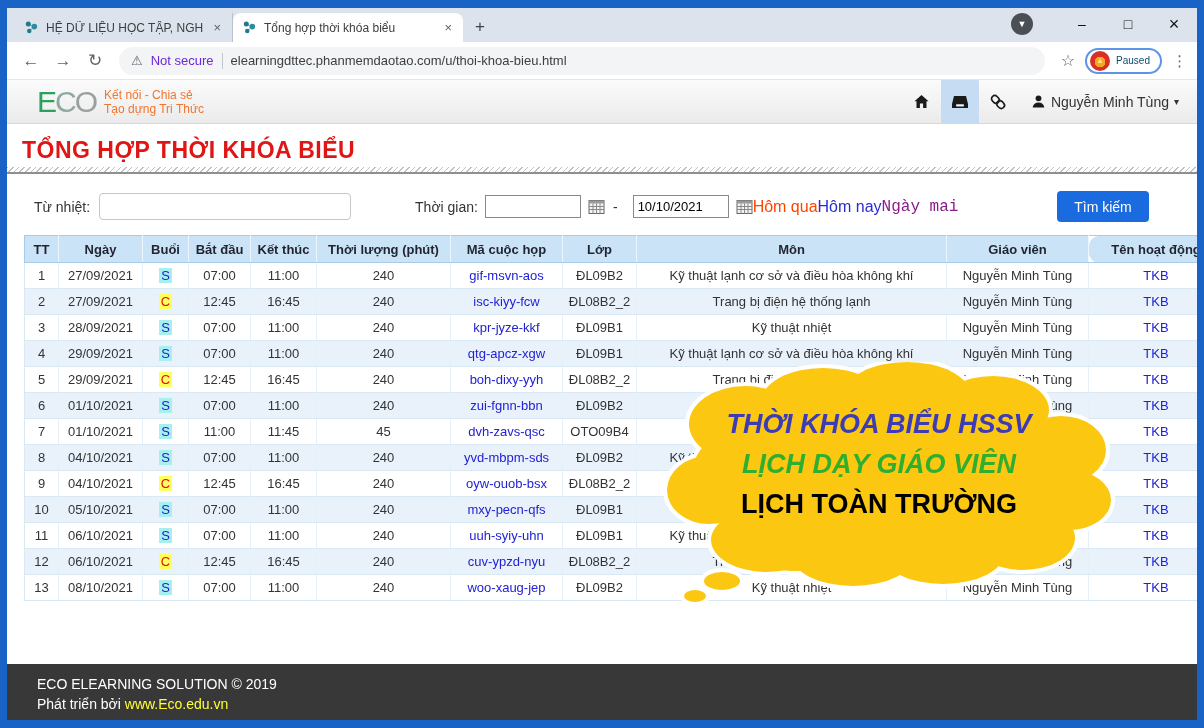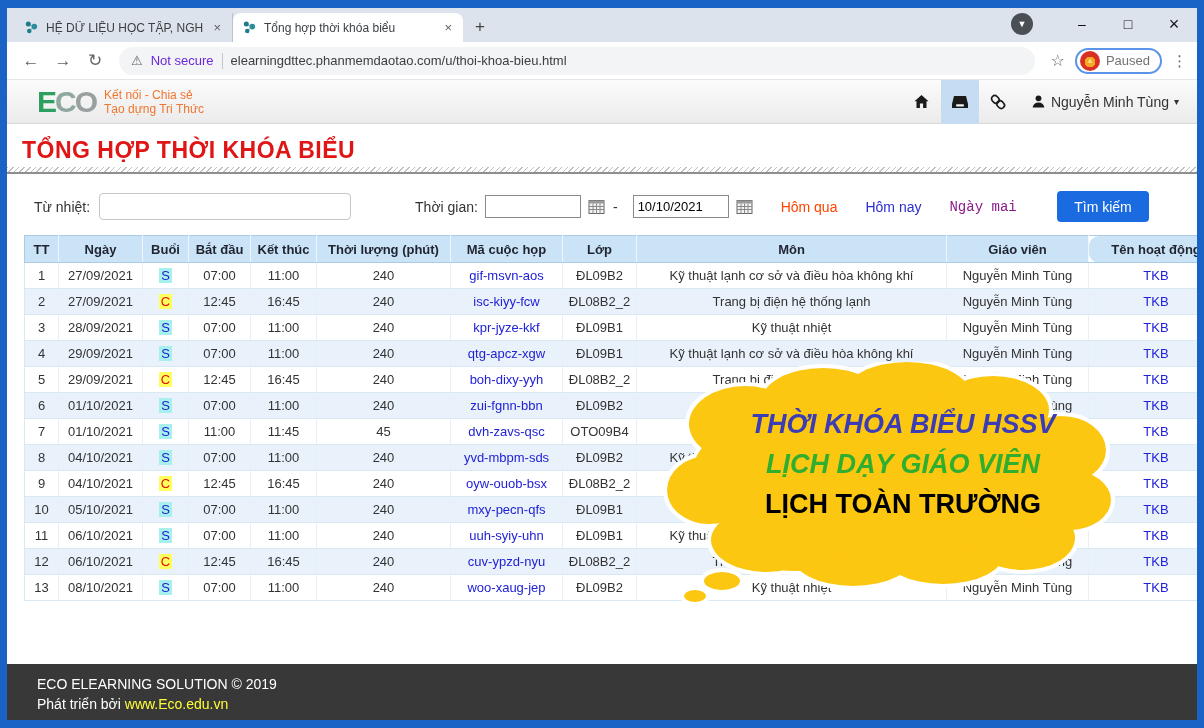--- a/index.html
+++ b/index.html
@@ -32,7 +32,7 @@
   .paused-pill{height:26px;border:2px solid #5b94e8;border-radius:14px;background:#fff;display:flex;align-items:center;gap:6px;padding:0 10px 0 3px;}
   .paused-avatar{width:20px;height:20px;border-radius:50%;background:radial-gradient(circle at 50% 55%, #f5a623 0 35%, #d93025 36% 100%);
     display:flex;align-items:center;justify-content:center;font-size:8px;color:#ffe082;}
-  .paused-txt{font-size:13px;color:#737373;}
+  .paused-txt{font-size:10px;color:#0c4a6e;}
   .kebab{font-size:15px;color:#5f6368;margin-left:6px;}
 
   

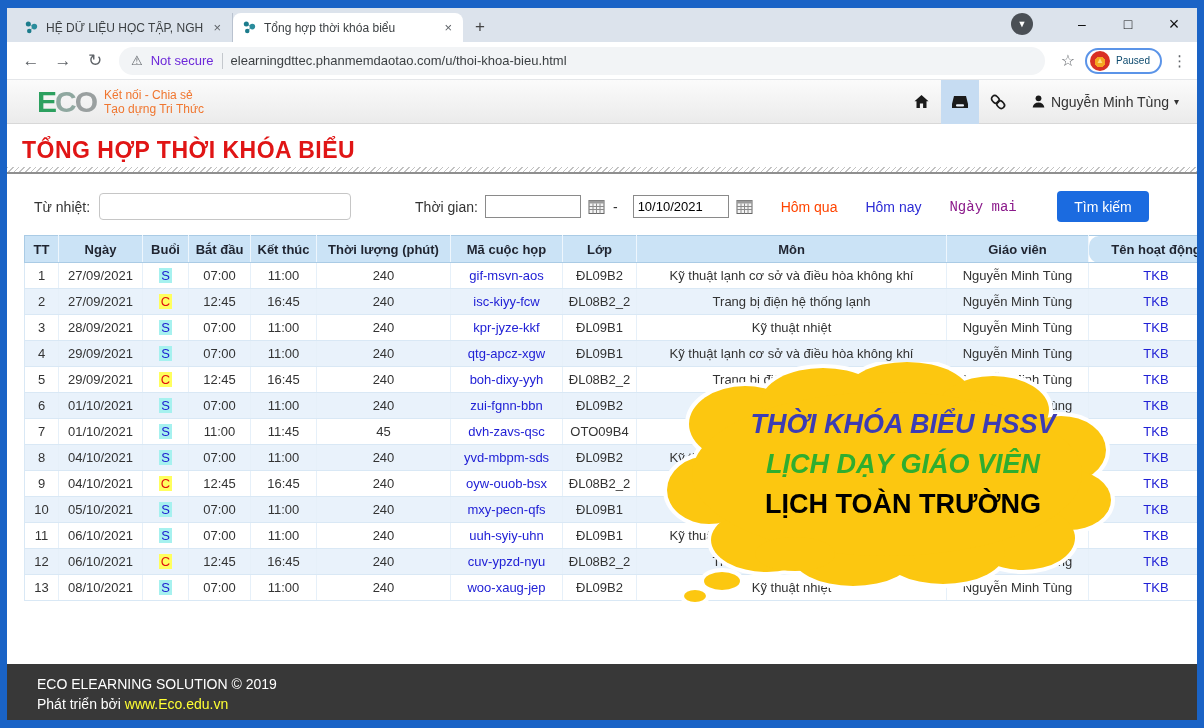--- a/index.html
+++ b/index.html
@@ -39,7 +39,7 @@
   .siteheader{height:44px;flex:0 0 auto;background:linear-gradient(#fbfbfb,#ebebeb);border-bottom:1px solid #d8d8d8;
     display:flex;align-items:center;padding-left:30px;}
   .logo{display:flex;align-items:center;gap:8px;}
-  .logo-word{font-size:30px;font-weight:bold;letter-spacing:-2px;line-height:30px;}
+  .logo-word{font-size:30px;font-weight:normal;letter-spacing:-2px;line-height:30px;}
   .logo-word .l1{color:#2ca05f;} .logo-word .l2{color:#8fa8a0;} .logo-word .l3{color:#9aa0a0;}
   .taglines{display:flex;flex-direction:column;justify-content:center;}
   .tagline{font-size:12px;color:#f0762f;line-height:14px;}

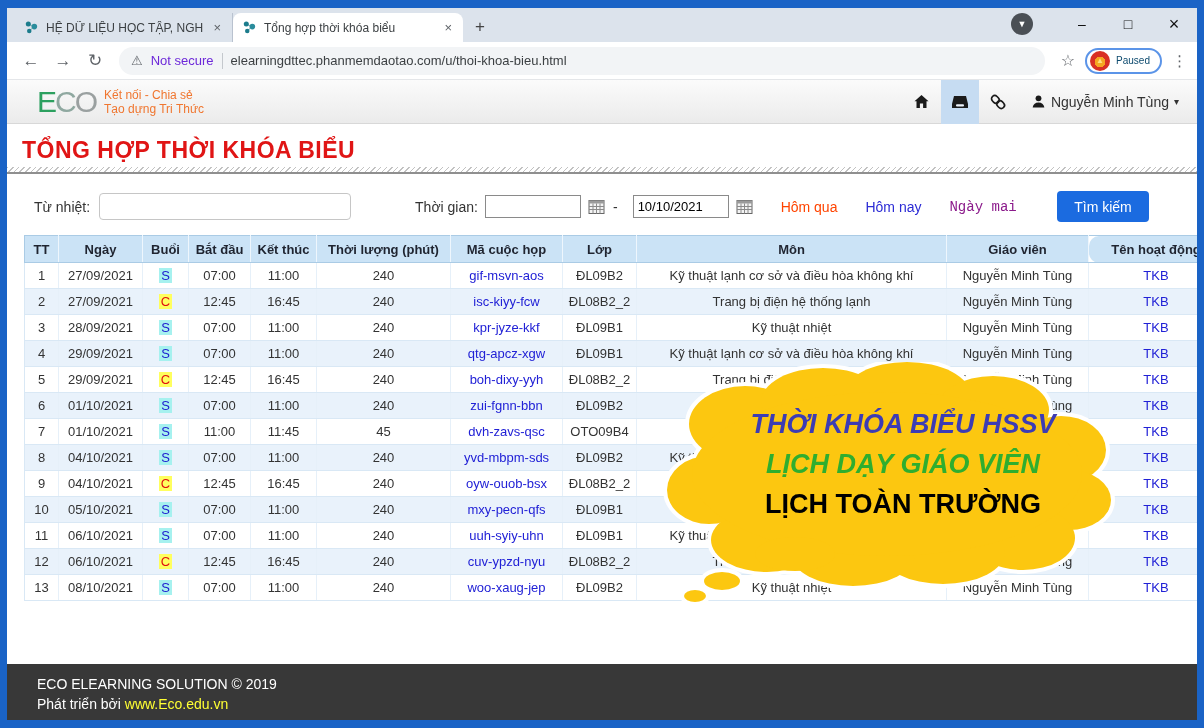--- a/index.html
+++ b/index.html
@@ -63,7 +63,7 @@
   .date-input{width:96px;height:23px;border:1px solid #8a8a8a;margin-left:7px;padding:0 4px;font-size:13px;font-family:"Liberation Sans",sans-serif;}
   .cal-btn{margin-left:7px;display:flex;align-items:center;}
   .dash{margin:0 8px;color:#333;}
-  .quick{margin-left:28px;text-decoration:none;font-size:14px;}
+  .quick{text-decoration:none;font-size:16px;}
   .quick-yest{color:#ff4400;} .quick-today{color:#2b2bd5;} .quick-tom{color:#8b1a8b;font-family:Liberation Mono, monospace;}
   .search-btn{margin-left:auto;margin-right:33px;width:92px;height:31px;background:#1b6be0;color:#fff;border:none;
     border-radius:4px;font-size:14px;font-family:"Liberation Sans",sans-serif;}

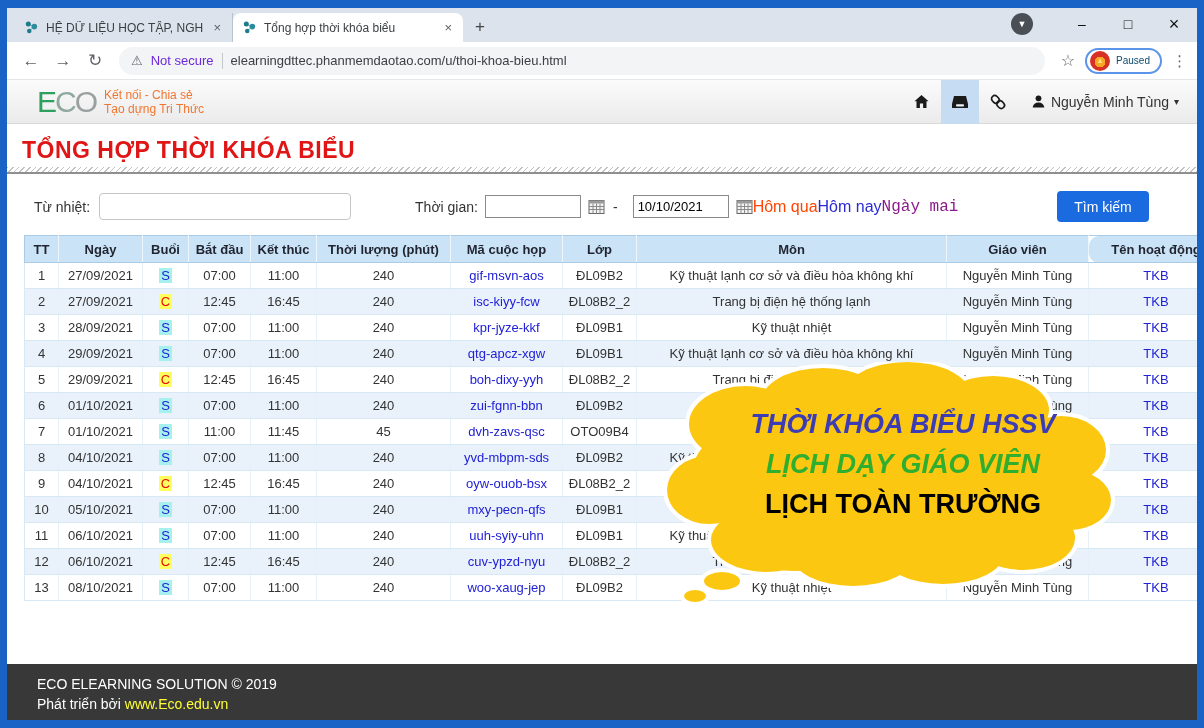--- a/index.html
+++ b/index.html
@@ -92,7 +92,7 @@
   
   .bubble{position:absolute;left:655px;top:362px;width:470px;height:260px;z-index:20;}
   .bubble svg{position:absolute;left:0;top:0;}
-  .bubble-text{position:absolute;left:68px;top:42px;width:360px;text-align:center;font-weight:bold;font-size:27px;line-height:40px;}
+  .bubble-text{position:absolute;left:44px;top:42px;width:360px;text-align:center;font-weight:bold;font-size:27px;line-height:40px;}
   .bubble-line1,.bubble-line2{font-style:italic;}
 </style>
 </head>

